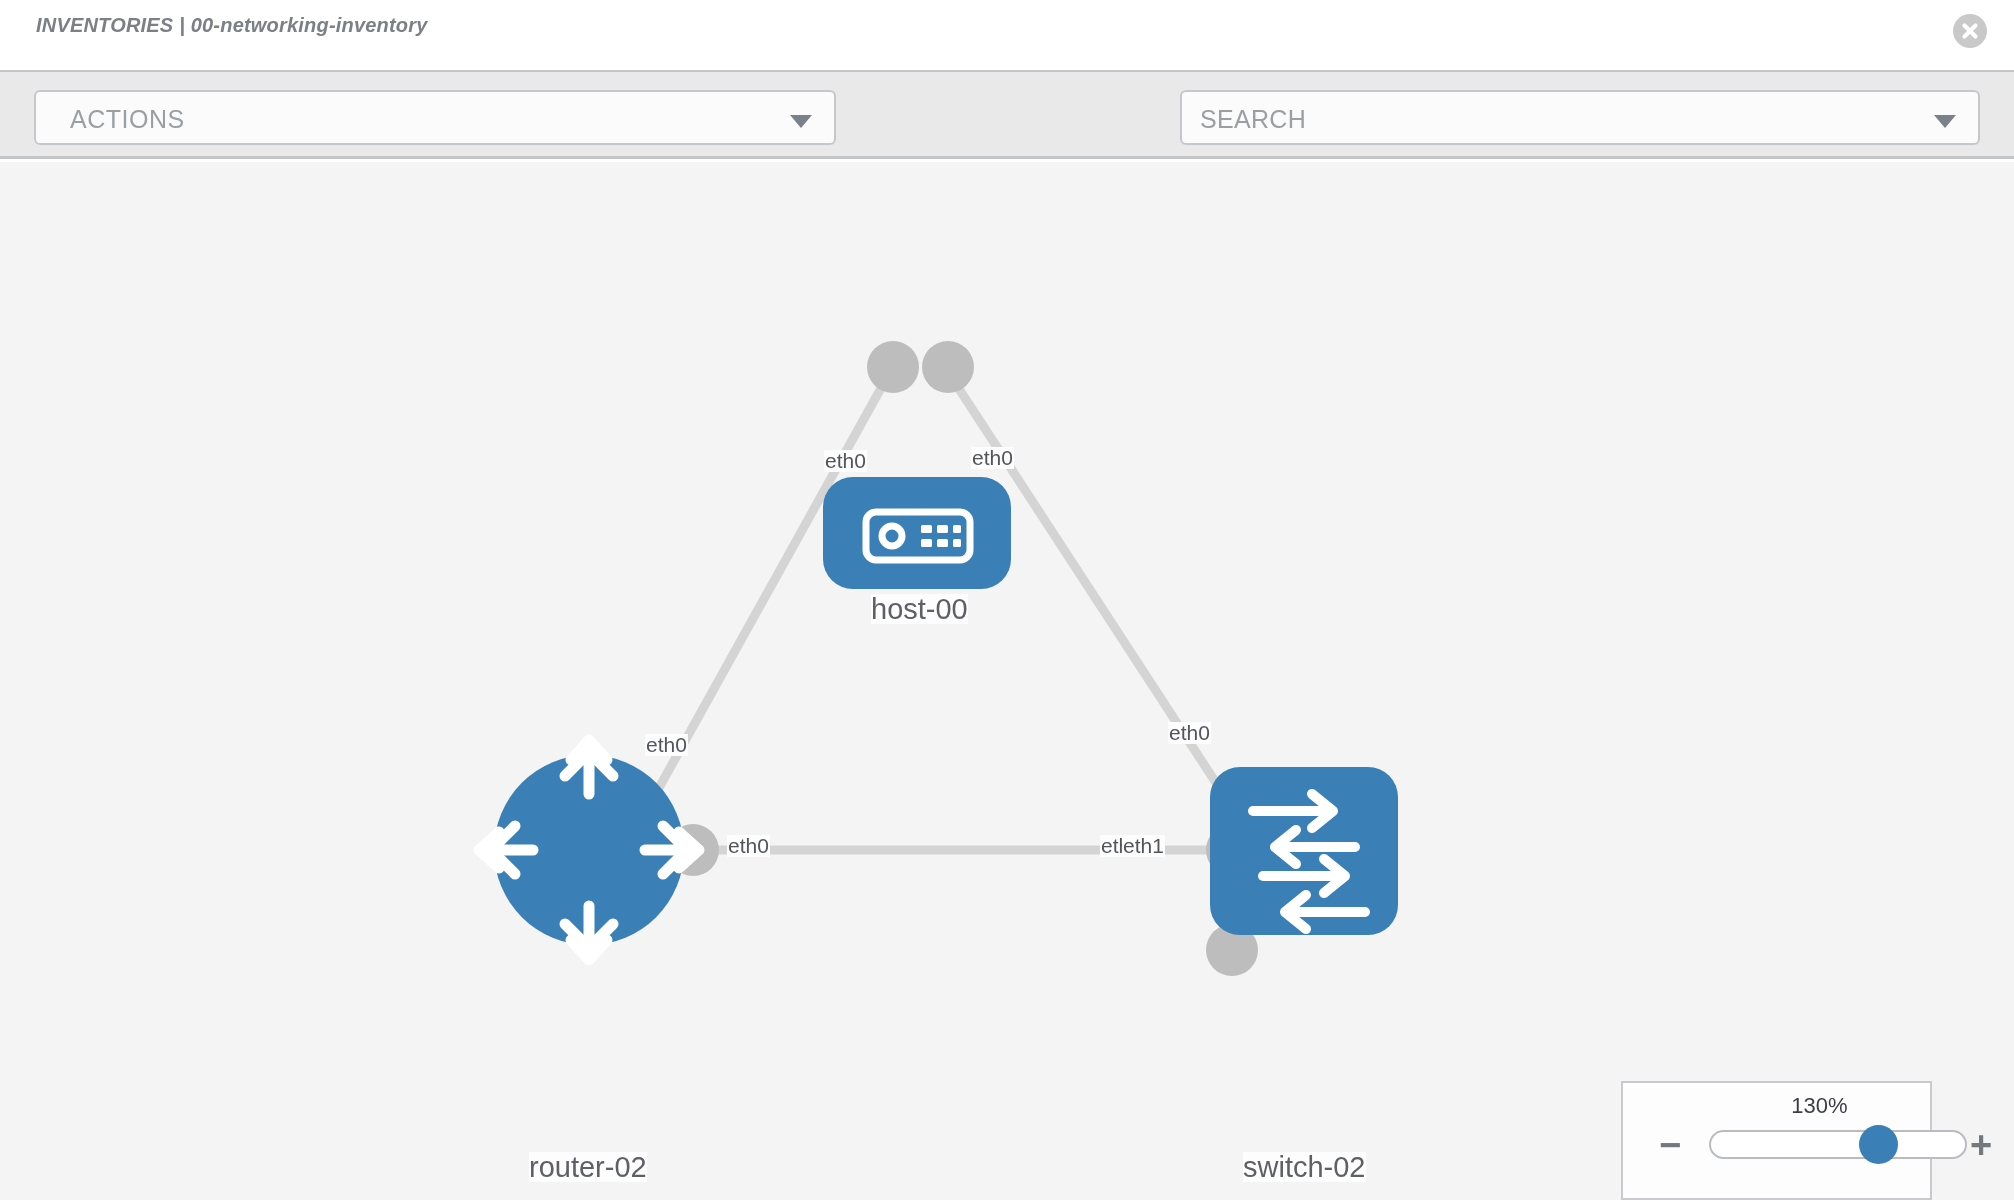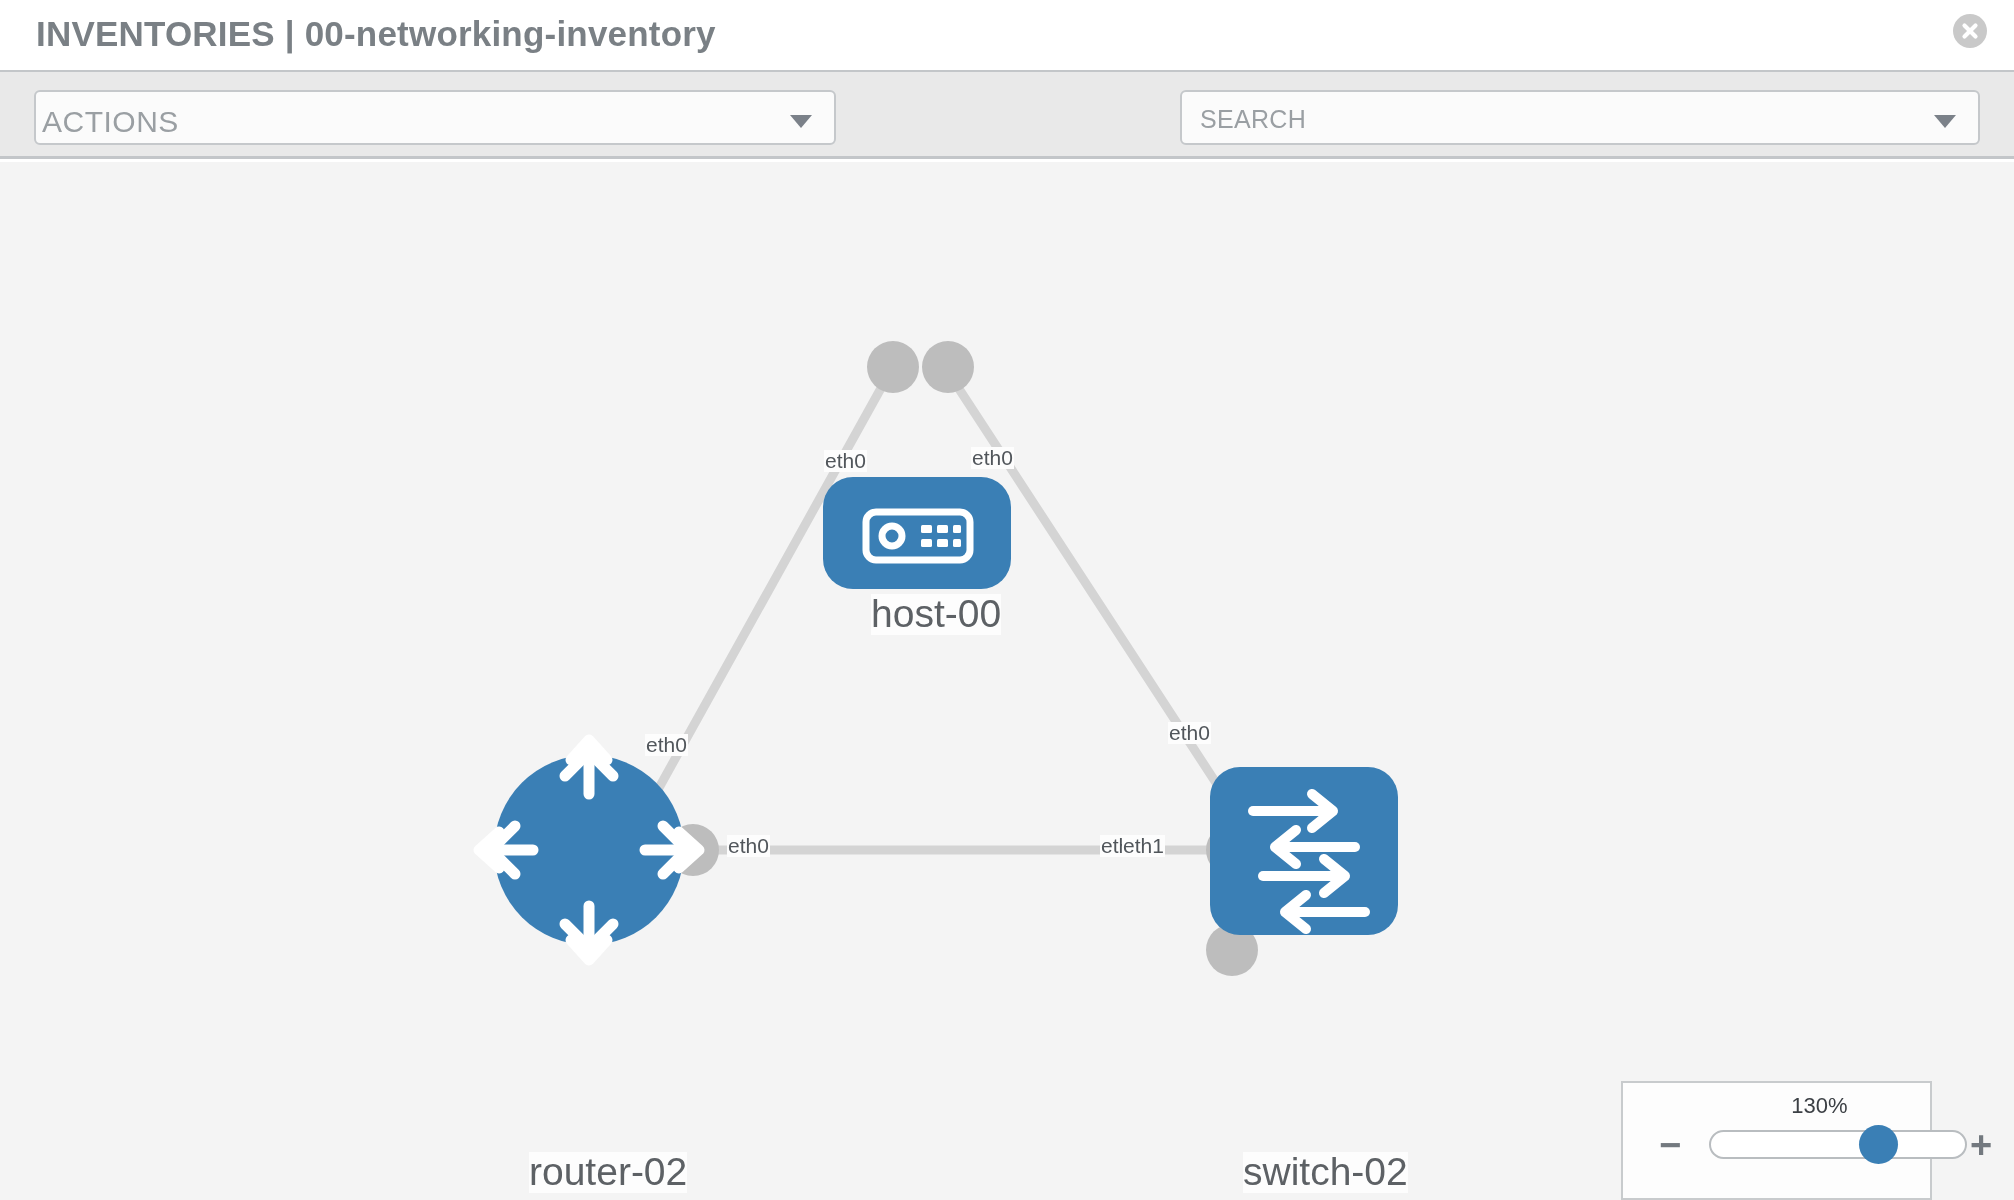--- a/index.html
+++ b/index.html
@@ -19,9 +19,10 @@
   }
   .header-title {
     position: absolute; left: 36px; top: 14px;
-    font-size: 35px; font-weight: bold;
+    font-size: 20px; font-weight: bold;
     color: #7a8085; letter-spacing: .2px;
     white-space: nowrap;
+    font-style: italic;
   }
   .close-icon {
     position: absolute; right: 27px; top: 14px;

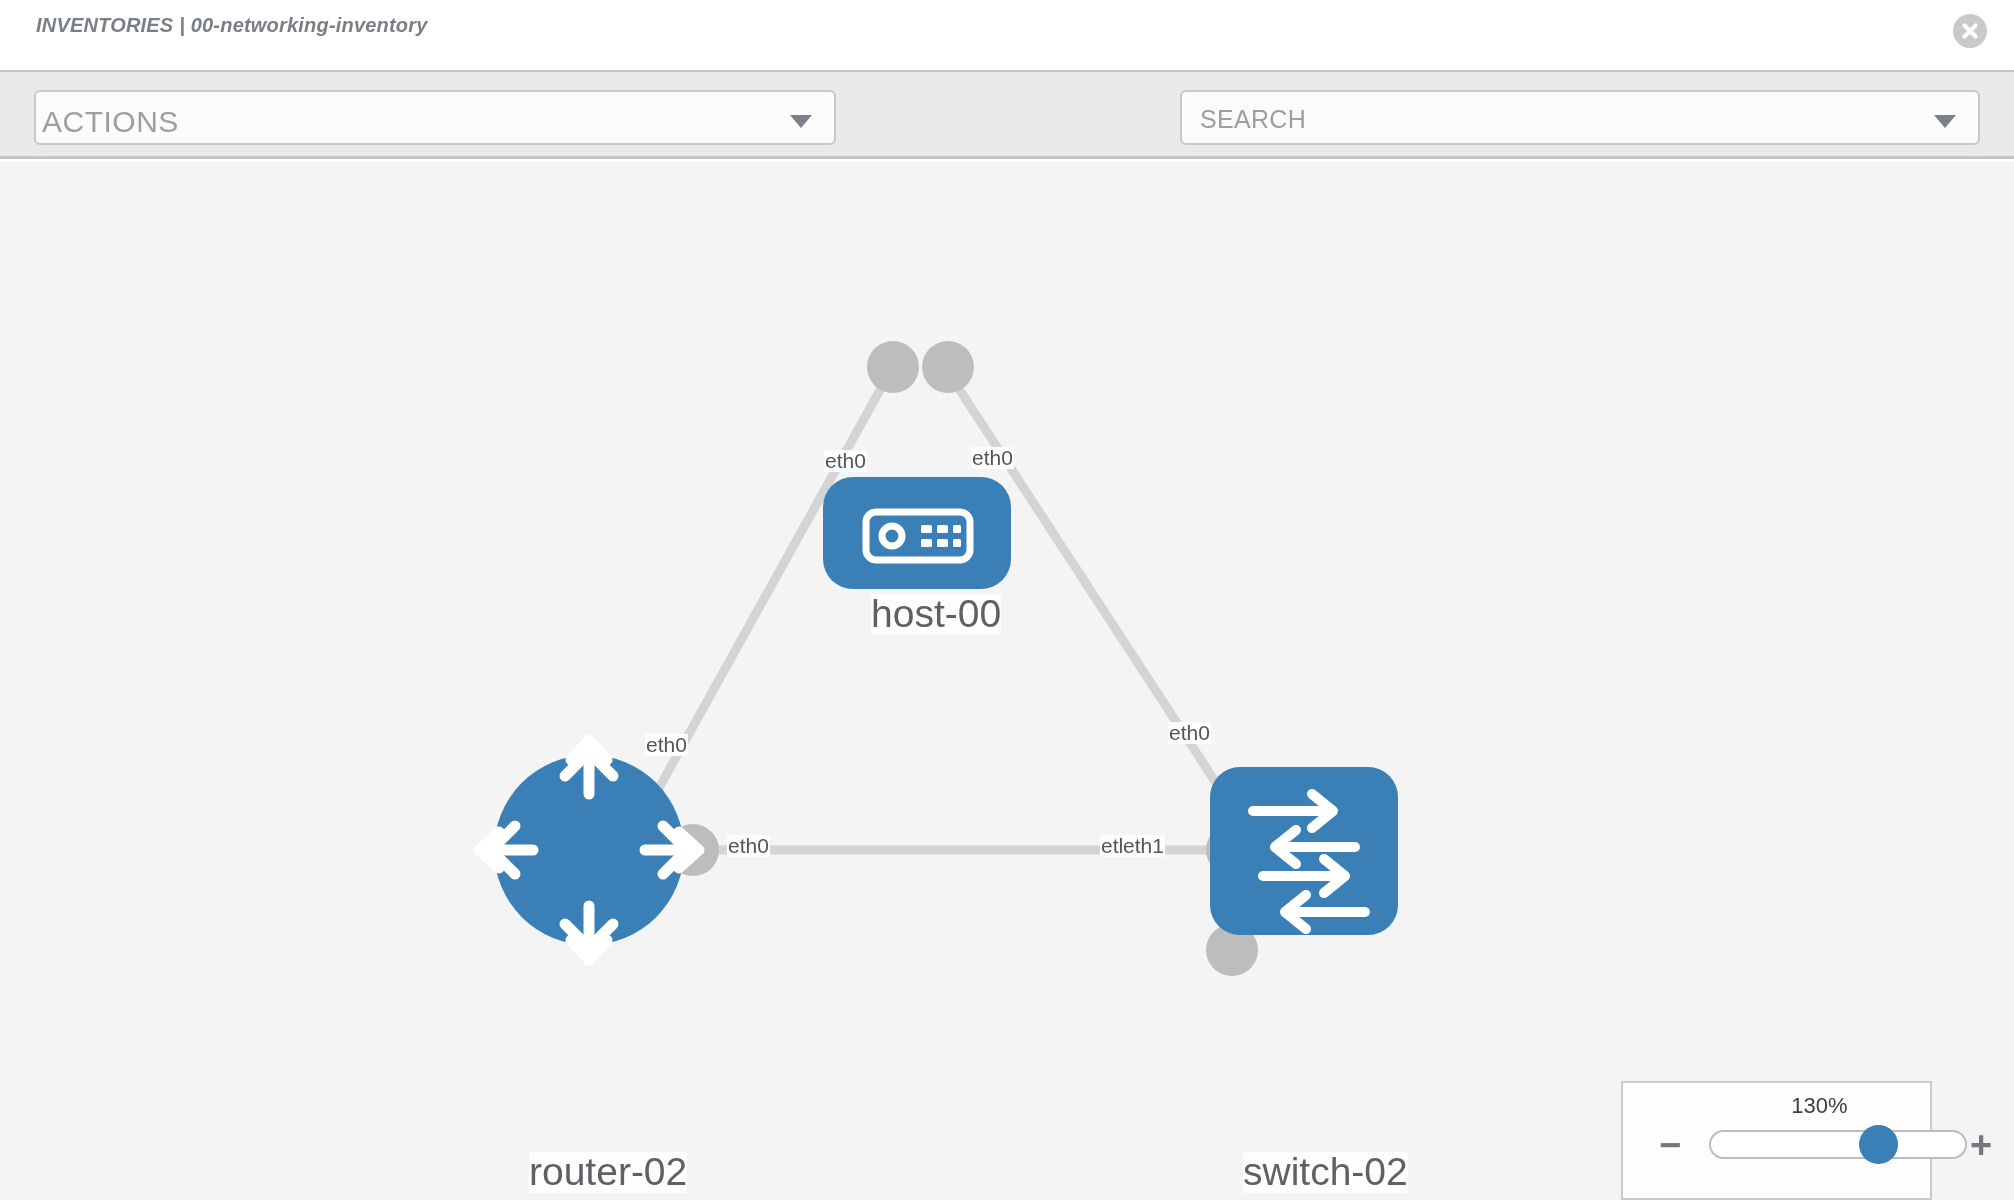--- a/index.html
+++ b/index.html
@@ -45,8 +45,8 @@
     border-radius: 6px;
   }
   .actions-label {
-    position: absolute; left: 6px; top: 13px;
-    font-size: 30px; color: #9a9fa3; letter-spacing: .5px;
+    position: absolute; left: 34px; top: 13px;
+    font-size: 25px; color: #9a9fa3; letter-spacing: .5px;
   }
   .caret {
     position: absolute; right: 22px; top: 23px;

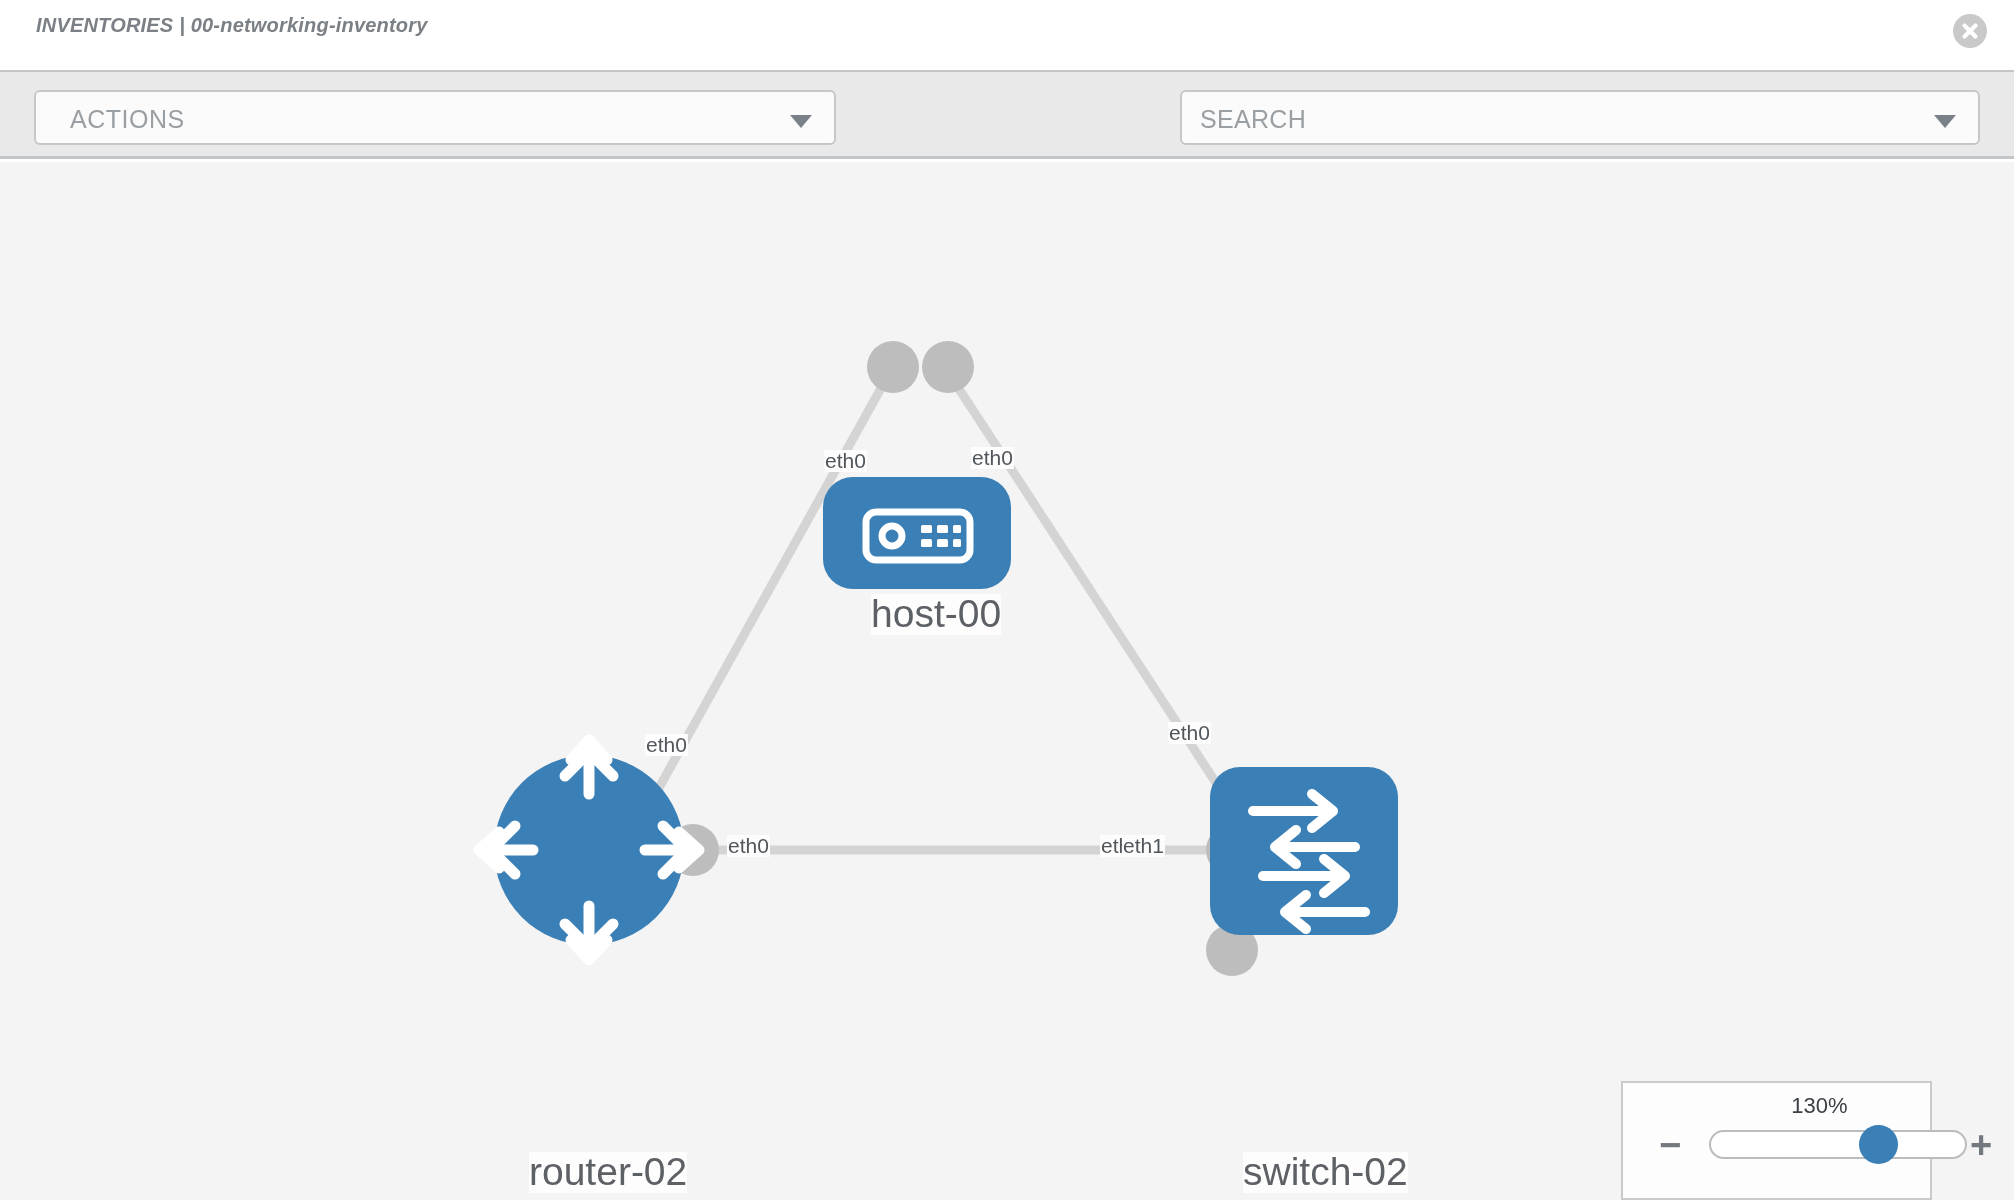--- a/index.html
+++ b/index.html
@@ -88,7 +88,7 @@
   
   .nlabel {
     position: absolute;
-    font-size: 39px; color: #5d6165;
+    font-size: 29px; color: #5d6165;
     background: #fdfdfd;
     white-space: nowrap;
     line-height: 1.05;

